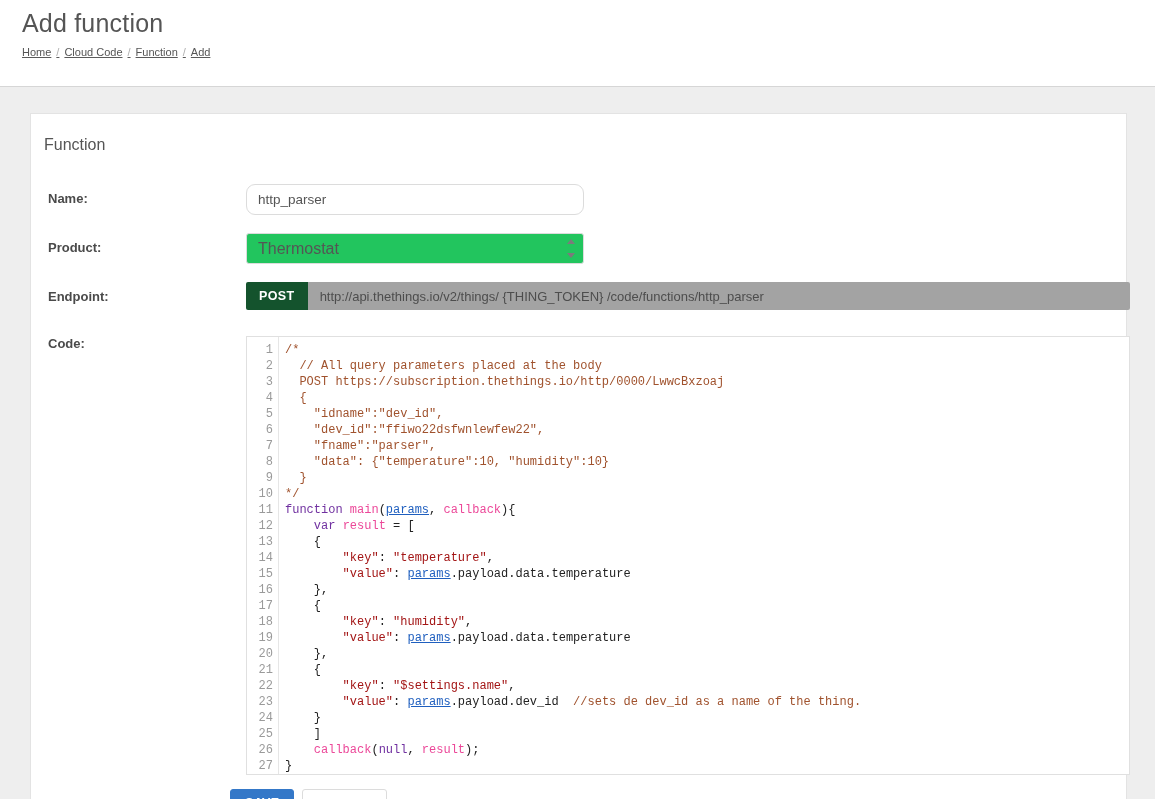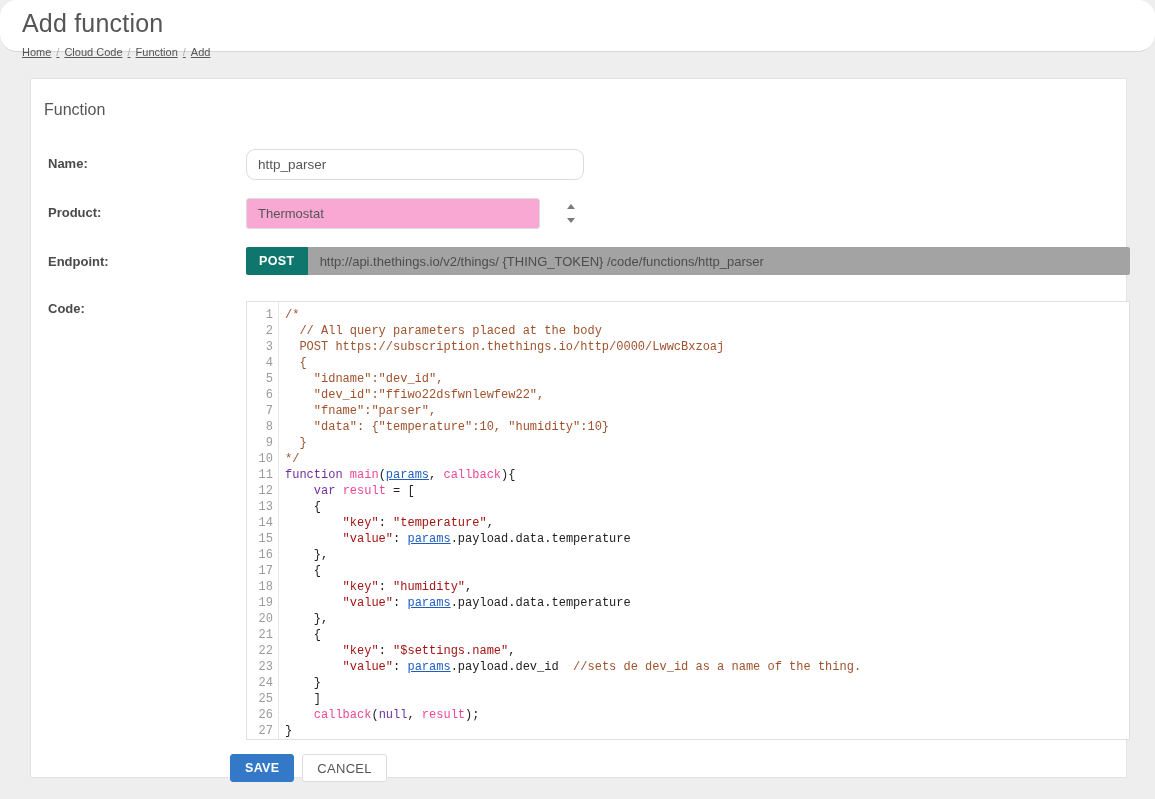--- a/index.html
+++ b/index.html
@@ -14,10 +14,9 @@
   
   #page-header {
     background: #ffffff;
-    height: 52px;
+    height: 87px;
     border-bottom: 1px solid #d6d6d6;
     padding: 8px 0 0 22px;
-    border-radius: 17px;
   }
   #page-title {
     font-size: 25px;

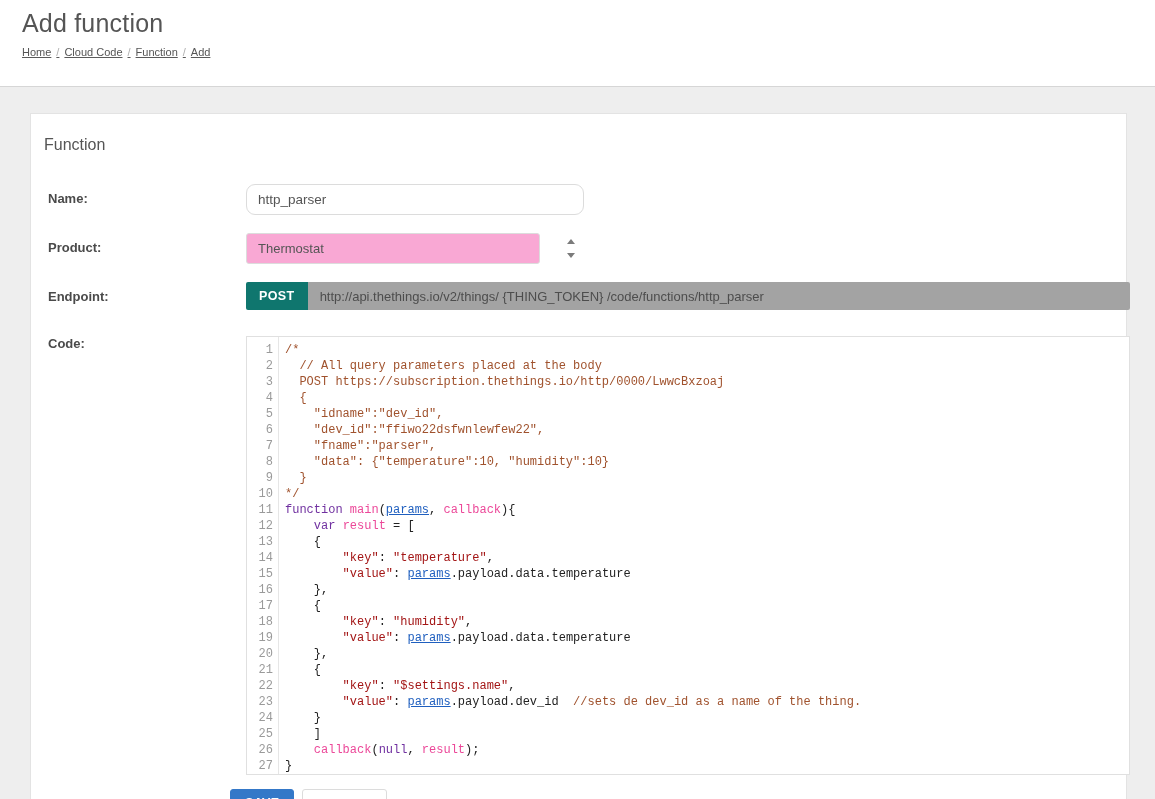--- a/index.html
+++ b/index.html
@@ -93,12 +93,12 @@
     height: 31px;
   }
   .select-box {
-    width: 294px;
+    width: 338px;
     height: 31px;
     border: 1px solid #dcdcdc;
     border-radius: 3px;
-    background: #f9a8d4;
-    font-size: 13px;
+    background: #22c55e;
+    font-size: 16px;
     color: #555555;
     padding: 6px 26px 0 11px;
     line-height: 18px;

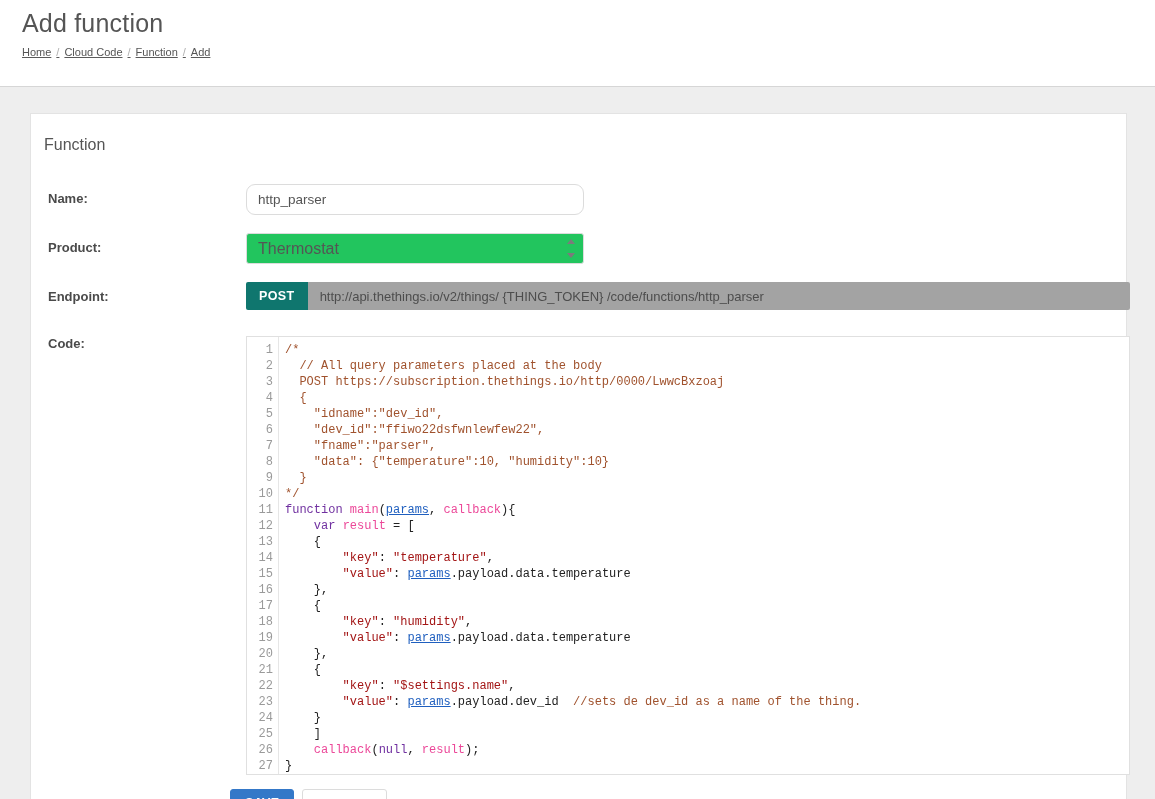--- a/index.html
+++ b/index.html
@@ -132,7 +132,7 @@
     overflow: hidden;
   }
   #endpoint-method {
-    background: #0f766e;
+    background: #14532d;
     color: #ffffff;
     font-size: 12.5px;
     font-weight: bold;

